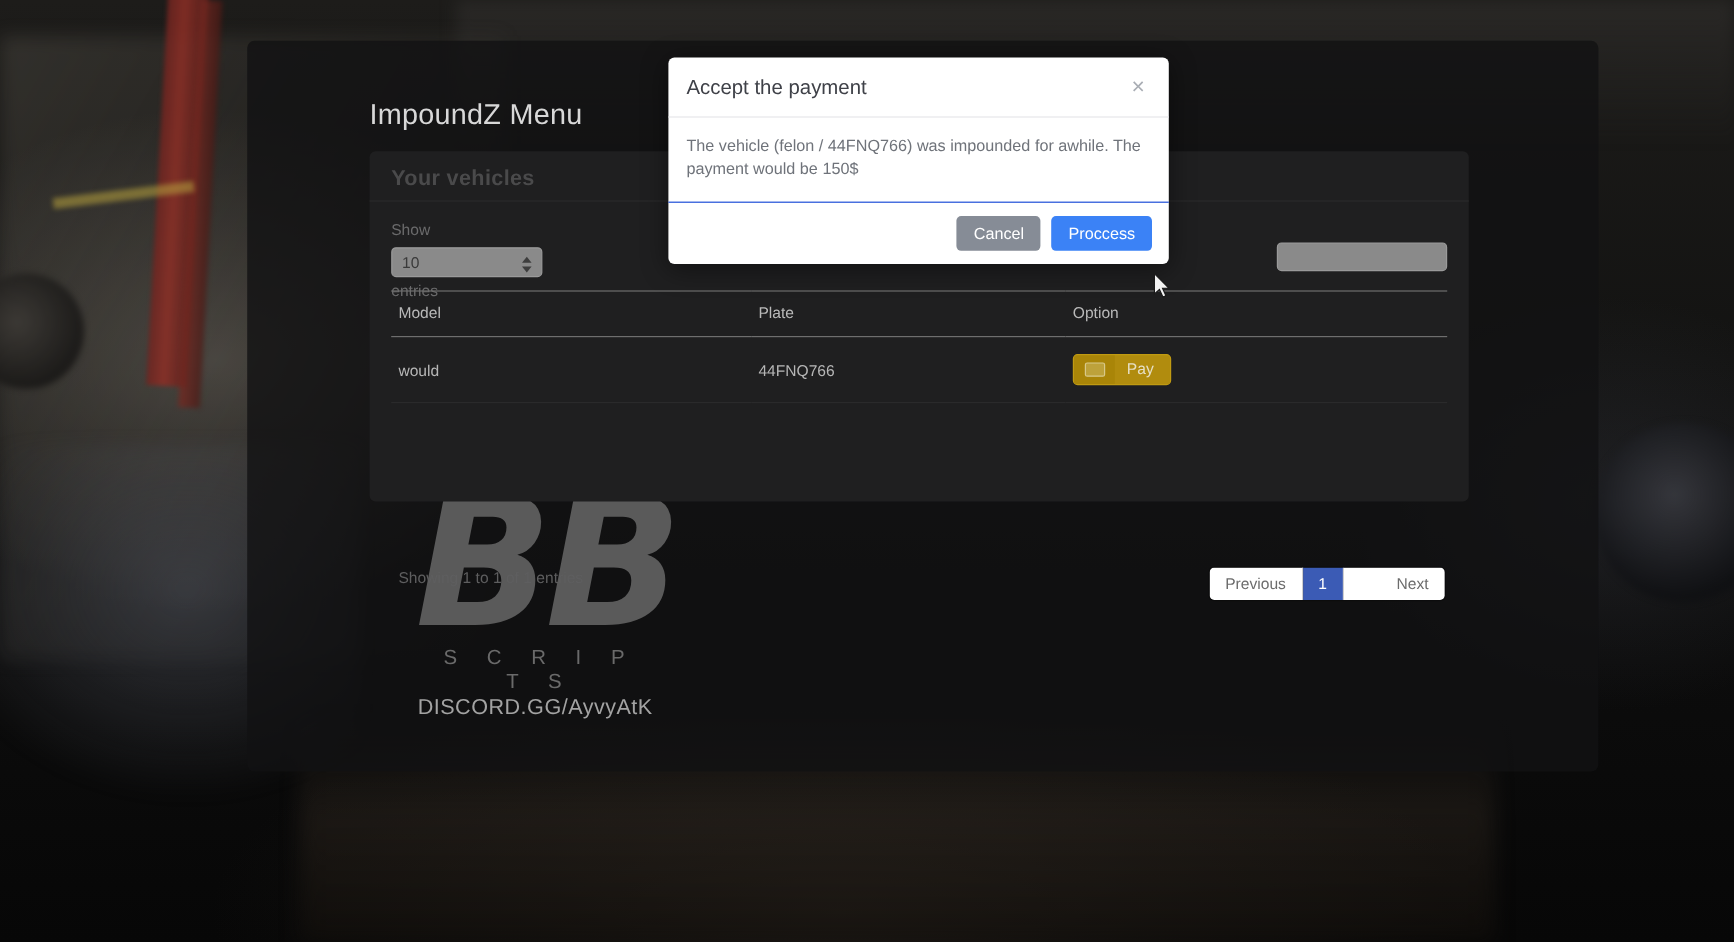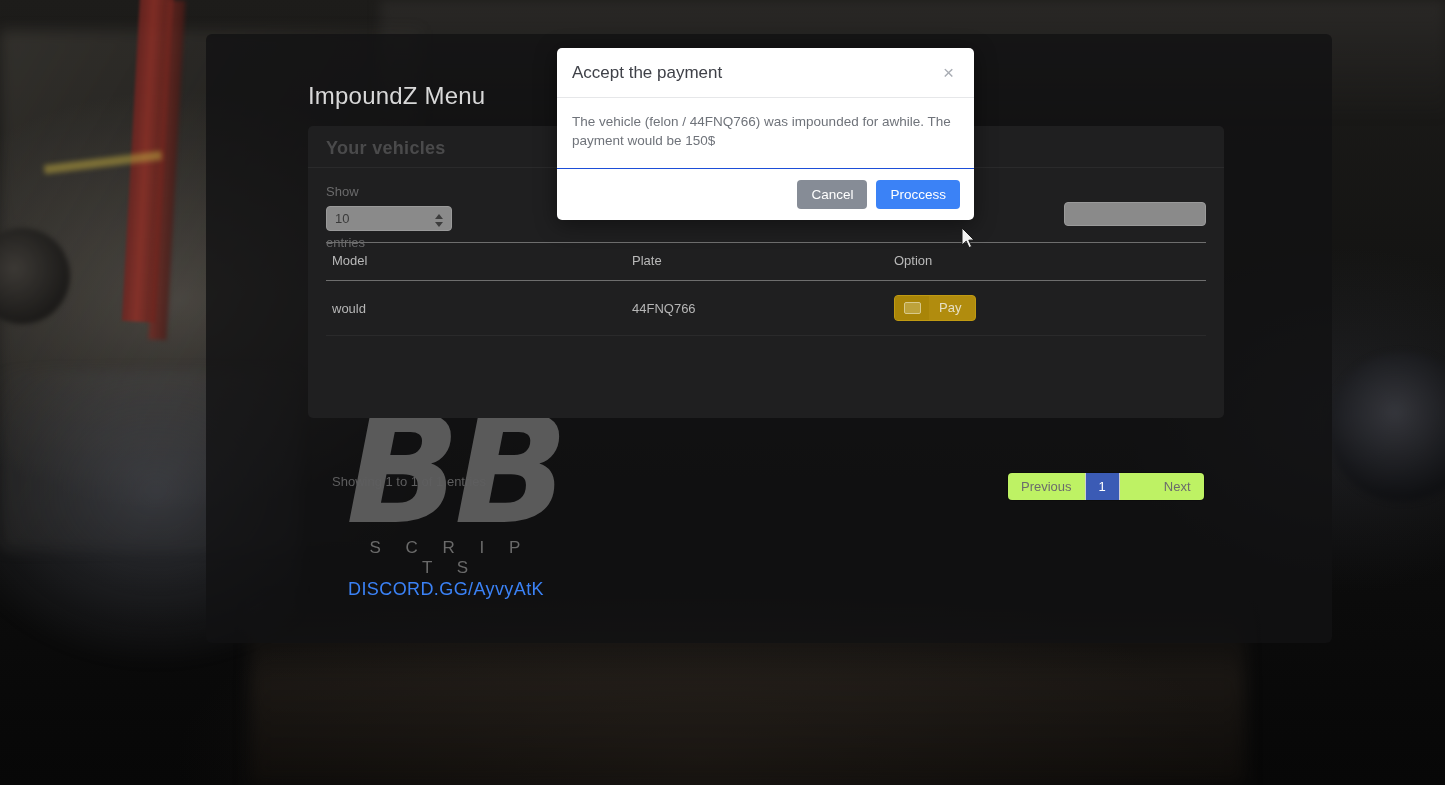--- a/index.html
+++ b/index.html
@@ -232,7 +232,7 @@
   .pg-item {
     font-size: 13px;
     padding: 6px 13px;
-    background: #bef264;
+    background: #ffffff;
     color: #6c6c6c;
     cursor: pointer;
     border-right: 1px solid #cfcfcf;

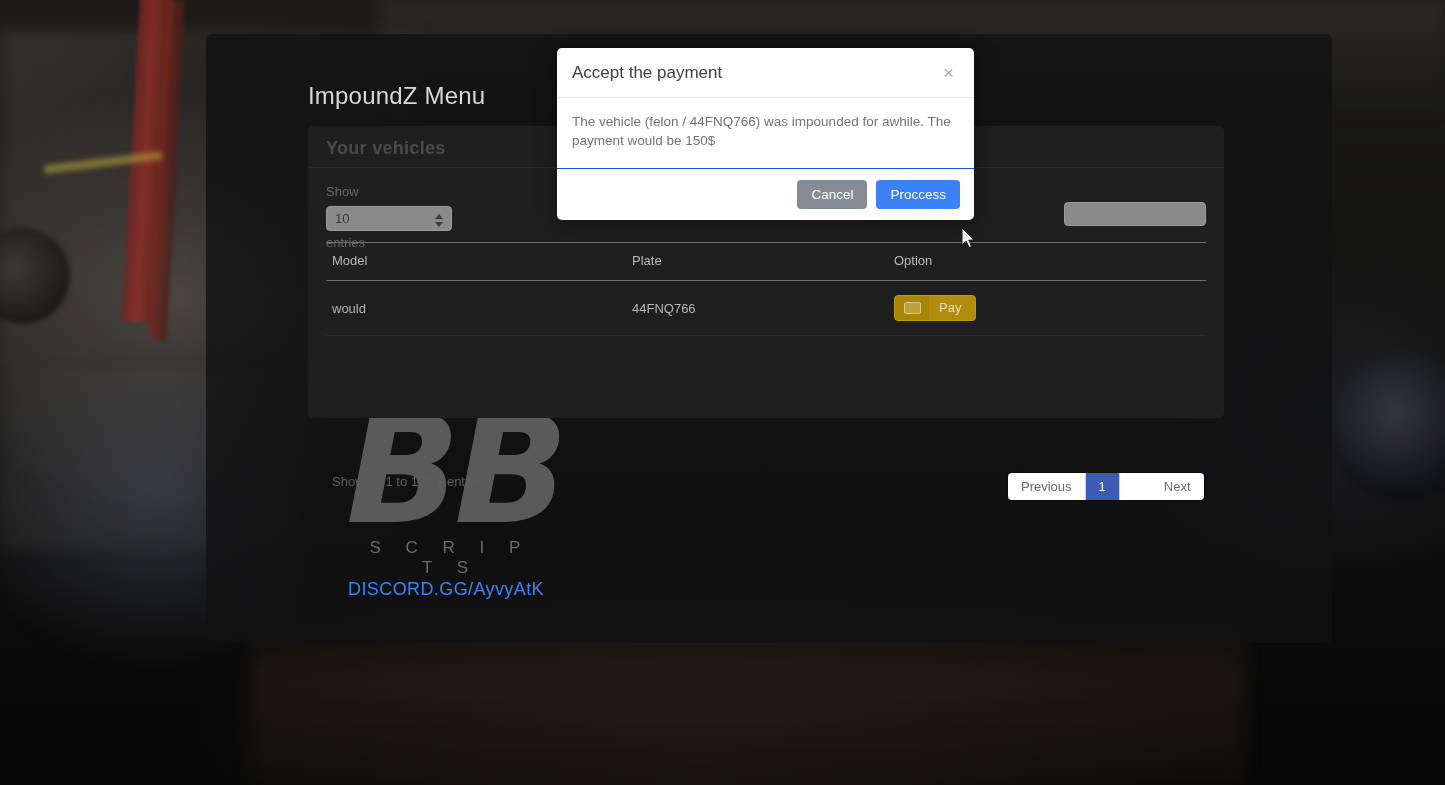--- a/index.html
+++ b/index.html
@@ -267,7 +267,7 @@
     padding-left: 8px;
   }
   .wm-discord {
-    font-size: 18px; color: #3b82f6;
+    font-size: 18px; color: #a3a3a3;
     letter-spacing: .4px;
     margin-top: 1px;
   }

